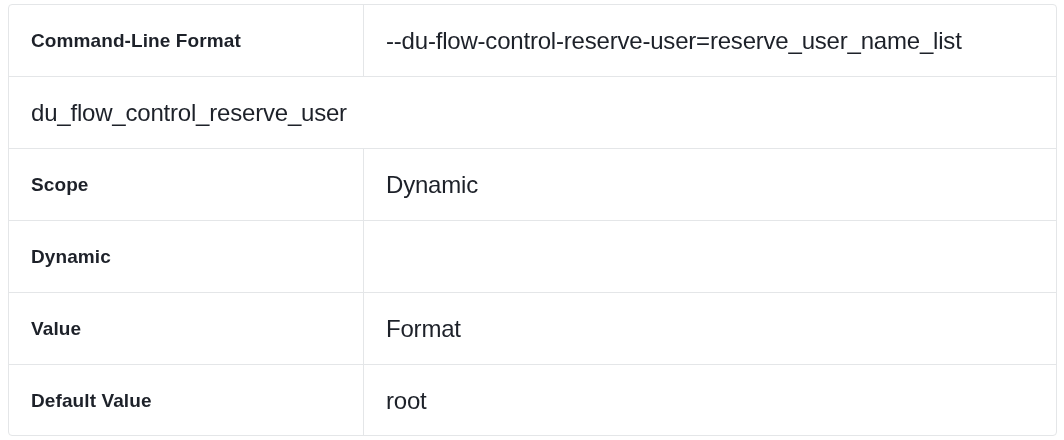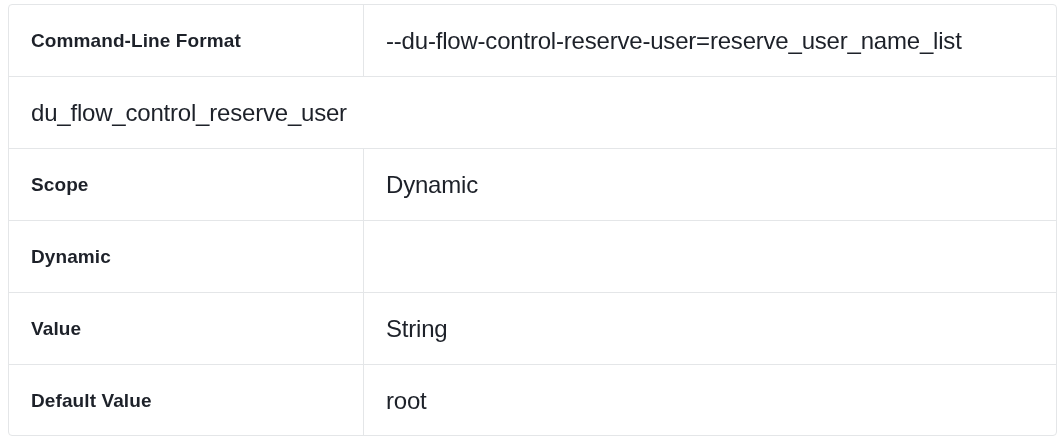--- a/index.html
+++ b/index.html
@@ -84,7 +84,7 @@
 
   <div class="prop-row">
     <div class="prop-cell label">Value</div>
-    <div class="prop-cell value">String</div>
+    <div class="prop-cell value">Format</div>
   </div>
 
   <div class="prop-row">

